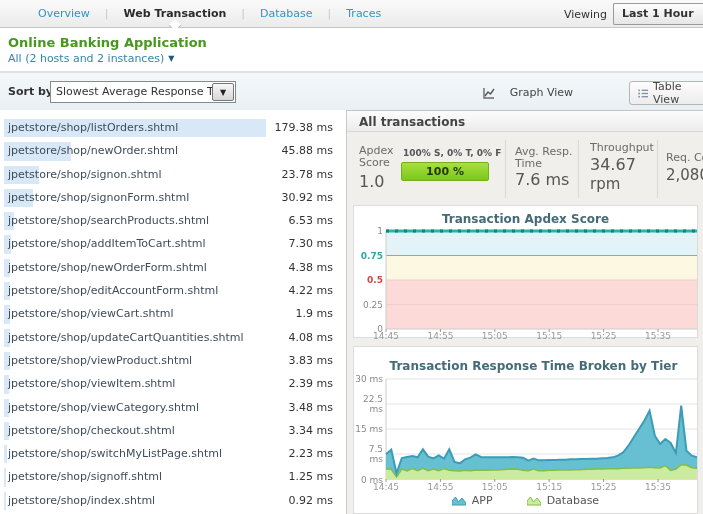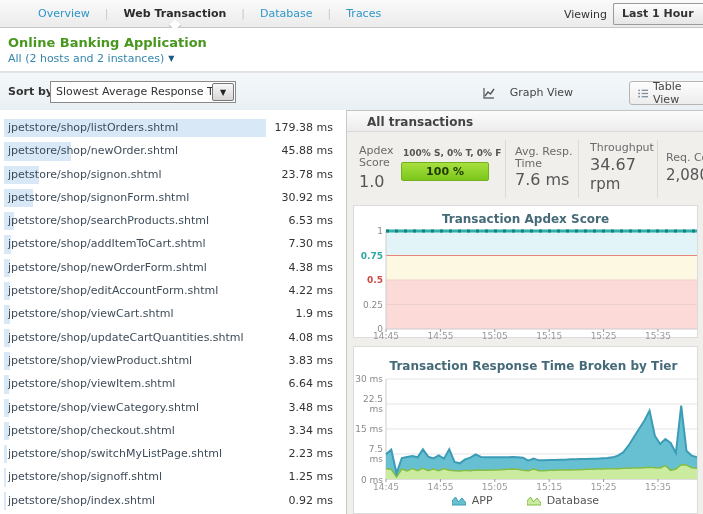--- a/index.html
+++ b/index.html
@@ -64,7 +64,7 @@
   .panel-header{position:absolute;left:0;top:0;width:357px;height:22px;line-height:22px;
     background:linear-gradient(#fcfcfc,#ececec);border-top:1px solid #c4c4c4;
     border-bottom:1px solid #d8d8d8;}
-  .panel-header span{margin-left:20px;font-weight:bold;font-size:12px;color:#444;}
+  .panel-header span{margin-left:12px;font-weight:bold;font-size:12px;color:#444;}
 
   .stats{position:absolute;left:0;top:22px;width:357px;height:73px;}
   .stat-label{color:#6b6b6b;font-size:11px;line-height:12px;}

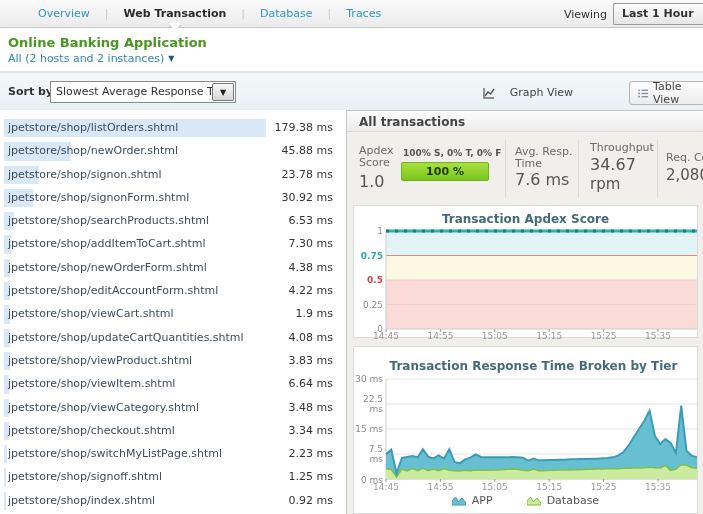--- a/index.html
+++ b/index.html
@@ -218,7 +218,7 @@
     <div class="trow">
       <div class="hl" style="width: 5.17048px;"></div>
       <span class="tname">jpetstore/shop/viewItem.shtml</span>
-      <span class="ttime">6.64 ms</span>
+      <span class="ttime">2.39 ms</span>
     </div>
     <div class="trow">
       <div class="hl" style="width: 5.08284px;"></div>

